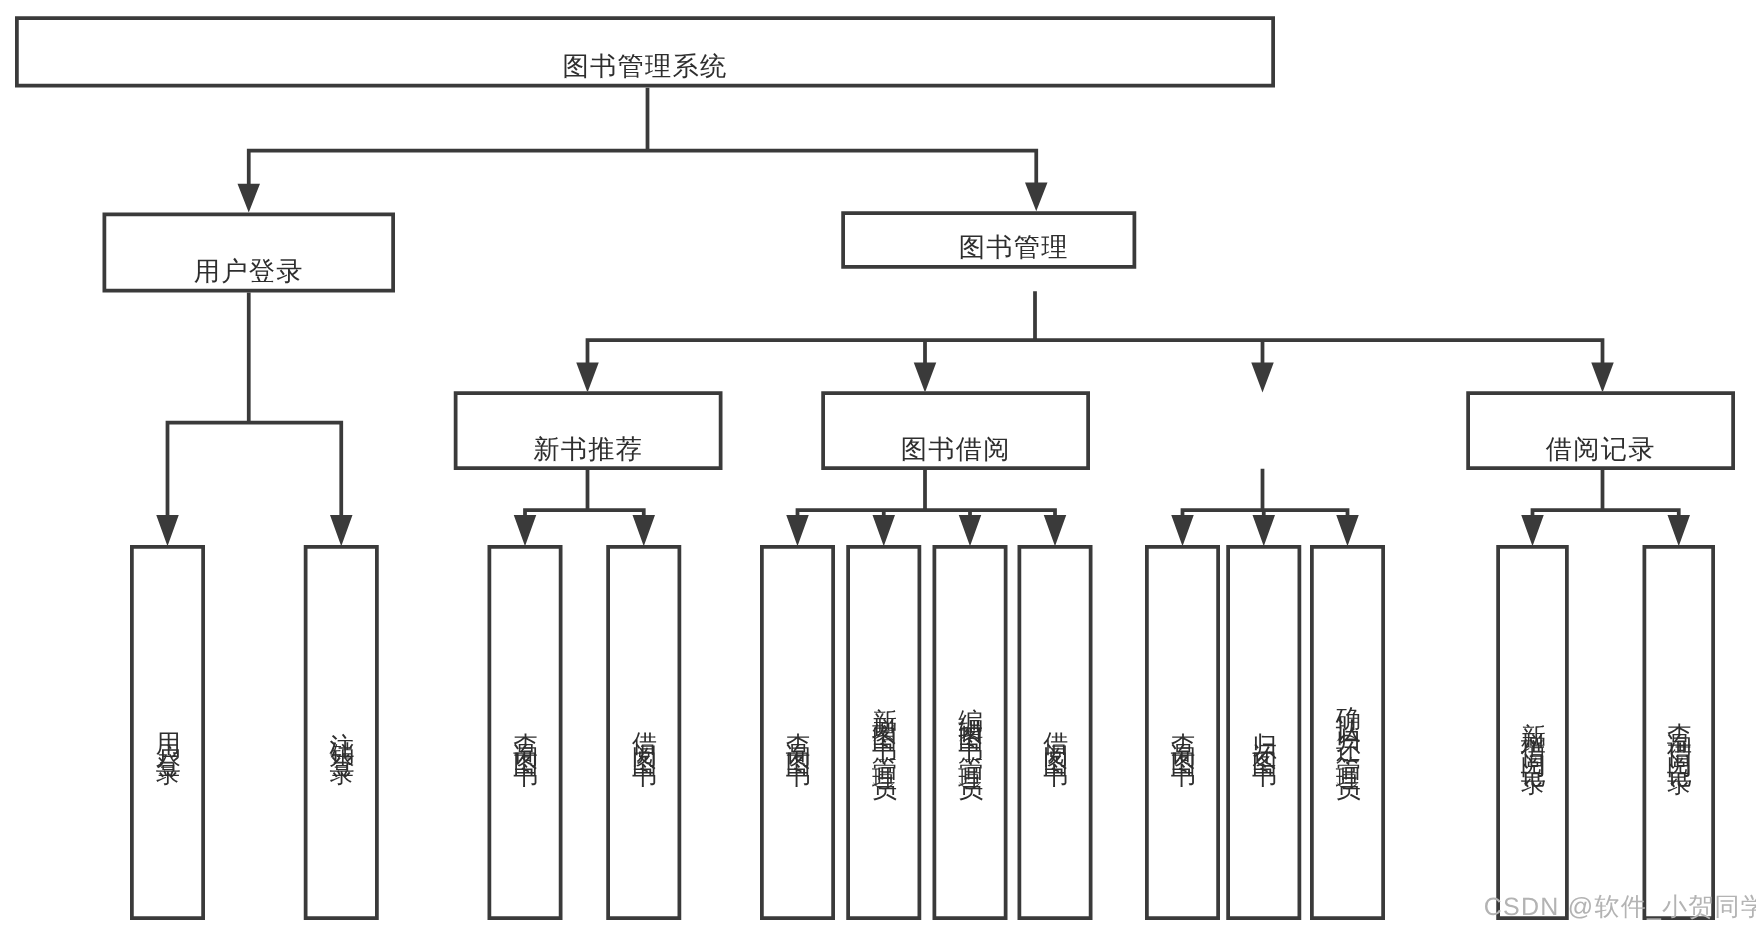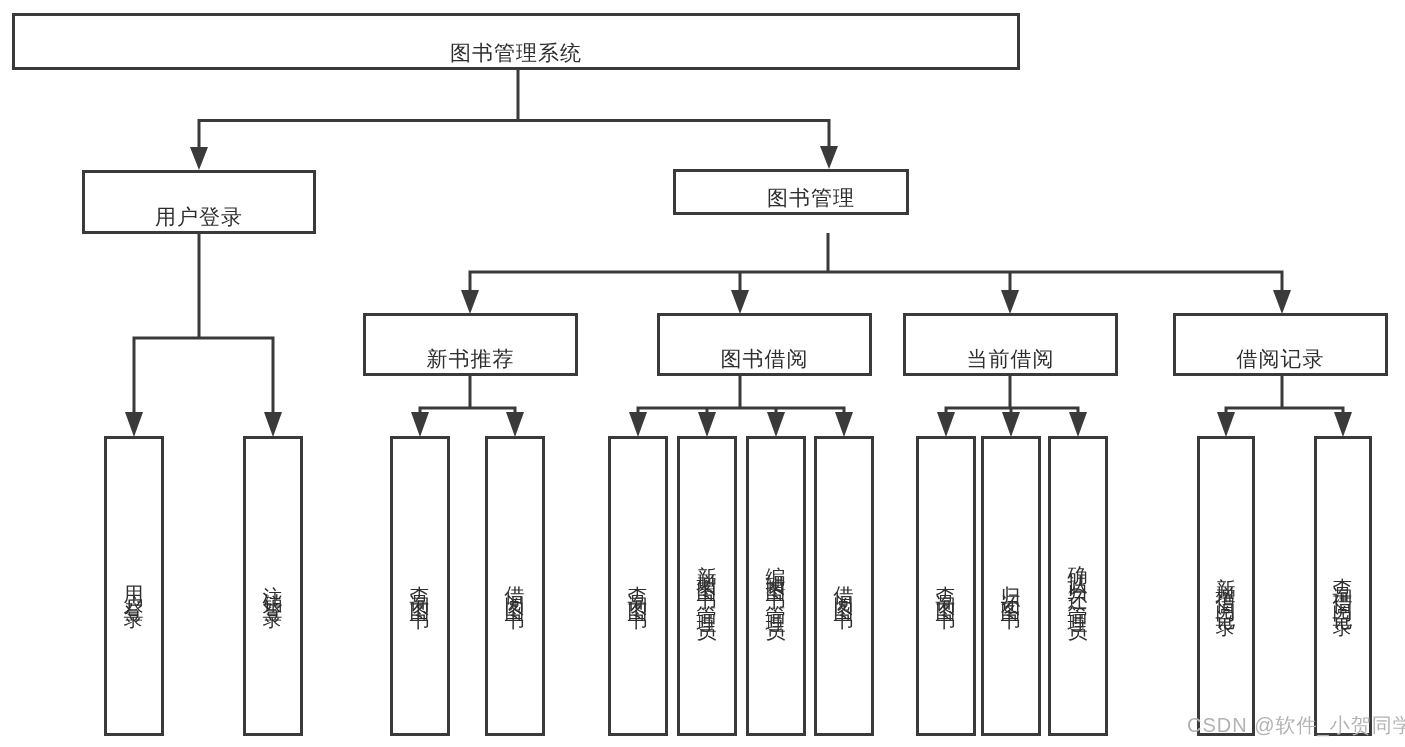--- a/index.html
+++ b/index.html
@@ -144,9 +144,6 @@
   <div class="hnode l3" id="n-book-borrow">
     <span>图书借阅</span>
   </div>
-  <div class="hnode l3" id="n-current-borrow">
-    <span>当前借阅</span>
-  </div>
   <div class="hnode l3" id="n-borrow-record">
     <span>借阅记录</span>
   </div>

